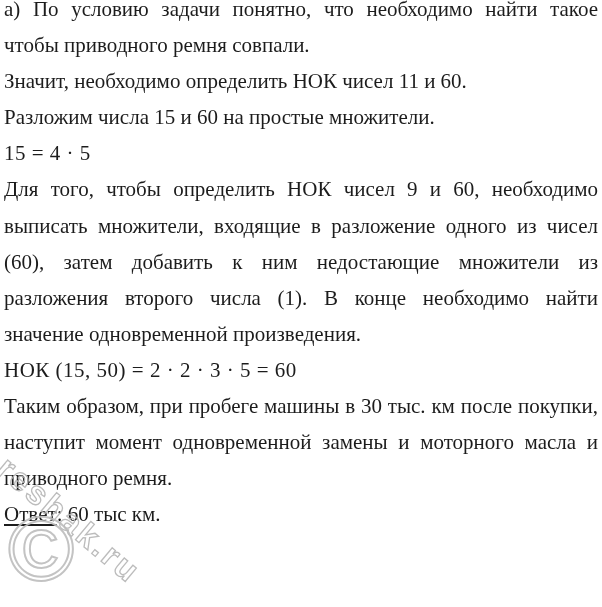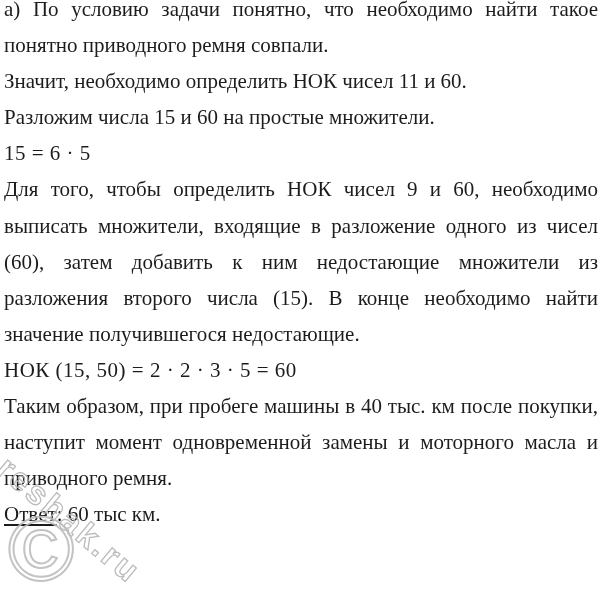--- a/index.html
+++ b/index.html
@@ -81,7 +81,7 @@
 
 <div class="doc">
   <div class="line just">а) По условию задачи понятно, что необходимо найти такое</div>
-  <div class="line">понятно приводного ремня совпали.</div>
+  <div class="line">чтобы приводного ремня совпали.</div>
   <div class="line">Значит, необходимо определить НОК чисел 11 и 60.</div>
   <div class="line">Разложим числа 15 и 60 на простые множители.</div>
   <div class="line formula">15 = 6 · 5</div>

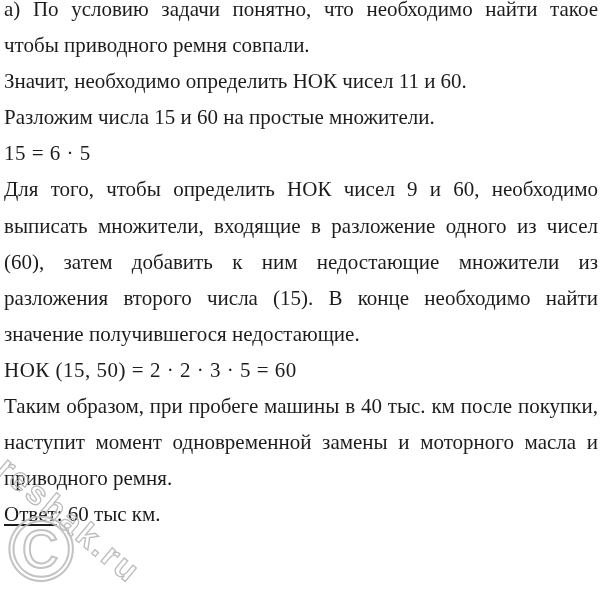--- a/index.html
+++ b/index.html
@@ -84,7 +84,7 @@
   <div class="line">чтобы приводного ремня совпали.</div>
   <div class="line">Значит, необходимо определить НОК чисел 11 и 60.</div>
   <div class="line">Разложим числа 15 и 60 на простые множители.</div>
-  <div class="line formula">15 = 6 · 5</div>
+  <div class="line formula">15 = 4 · 5</div>
   <div class="line just">Для того, чтобы определить НОК чисел 9 и 60, необходимо</div>
   <div class="line just">выписать множители, входящие в разложение одного из чисел</div>
   <div class="line just">(60), затем добавить к ним недостающие множители из</div>

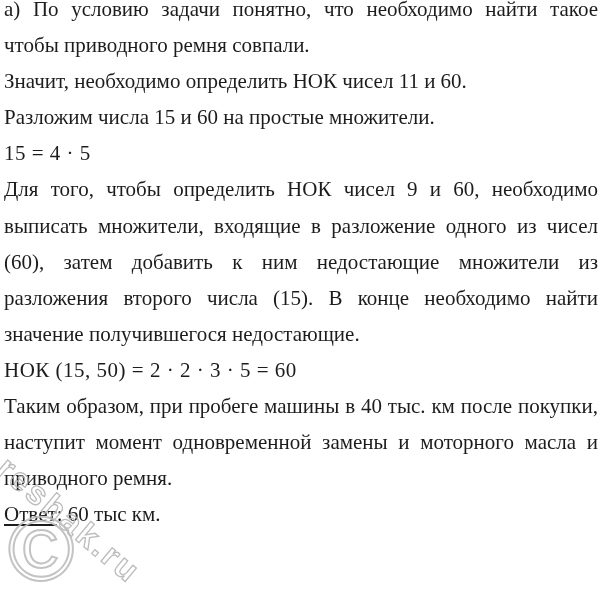--- a/index.html
+++ b/index.html
@@ -88,7 +88,7 @@
   <div class="line just">Для того, чтобы определить НОК чисел 9 и 60, необходимо</div>
   <div class="line just">выписать множители, входящие в разложение одного из чисел</div>
   <div class="line just">(60), затем добавить к ним недостающие множители из</div>
-  <div class="line just">разложения второго числа (15). В конце необходимо найти</div>
+  <div class="line just">разложения второго числа (1). В конце необходимо найти</div>
   <div class="line">значение получившегося недостающие.</div>
   <div class="line formula">НОК (15, 50) = 2 · 2 · 3 · 5 = 60</div>
   <div class="line just">Таким образом, при пробеге машины в 40 тыс. км после покупки,</div>

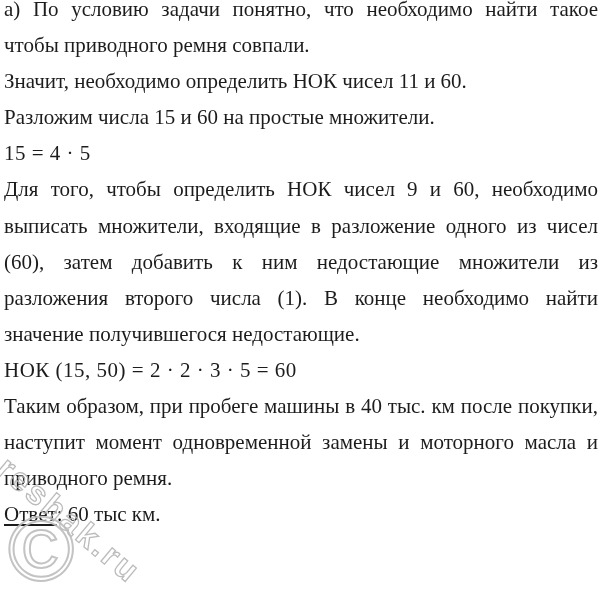--- a/index.html
+++ b/index.html
@@ -89,7 +89,7 @@
   <div class="line just">выписать множители, входящие в разложение одного из чисел</div>
   <div class="line just">(60), затем добавить к ним недостающие множители из</div>
   <div class="line just">разложения второго числа (1). В конце необходимо найти</div>
-  <div class="line">значение получившегося недостающие.</div>
+  <div class="line">значение одновременной произведения.</div>
   <div class="line formula">НОК (15, 50) = 2 · 2 · 3 · 5 = 60</div>
   <div class="line just">Таким образом, при пробеге машины в 40 тыс. км после покупки,</div>
   <div class="line just">наступит момент одновременной замены и моторного масла и</div>

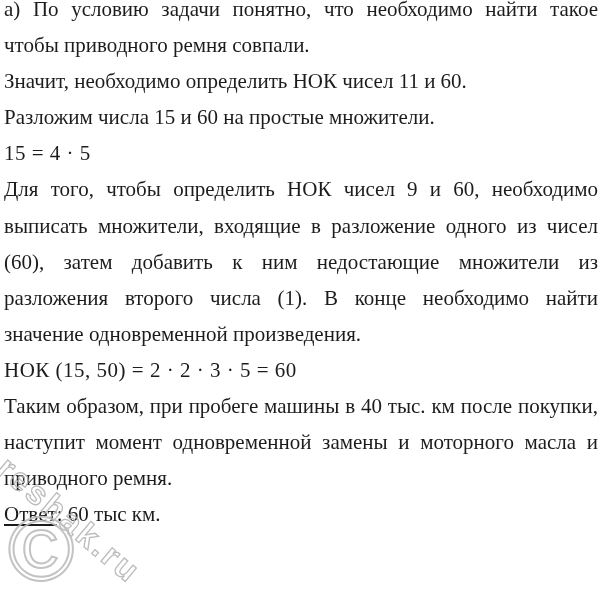--- a/index.html
+++ b/index.html
@@ -91,7 +91,7 @@
   <div class="line just">разложения второго числа (1). В конце необходимо найти</div>
   <div class="line">значение одновременной произведения.</div>
   <div class="line formula">НОК (15, 50) = 2 · 2 · 3 · 5 = 60</div>
-  <div class="line just">Таким образом, при пробеге машины в 40 тыс. км после покупки,</div>
+  <div class="line just">Таким образом, при пробеге машины в 30 тыс. км после покупки,</div>
   <div class="line just">наступит момент одновременной замены и моторного масла и</div>
   <div class="line">приводного ремня.</div>
   <div class="line"><span class="answer-label">Ответ</span><span>: 60 тыс км.</span></div>

